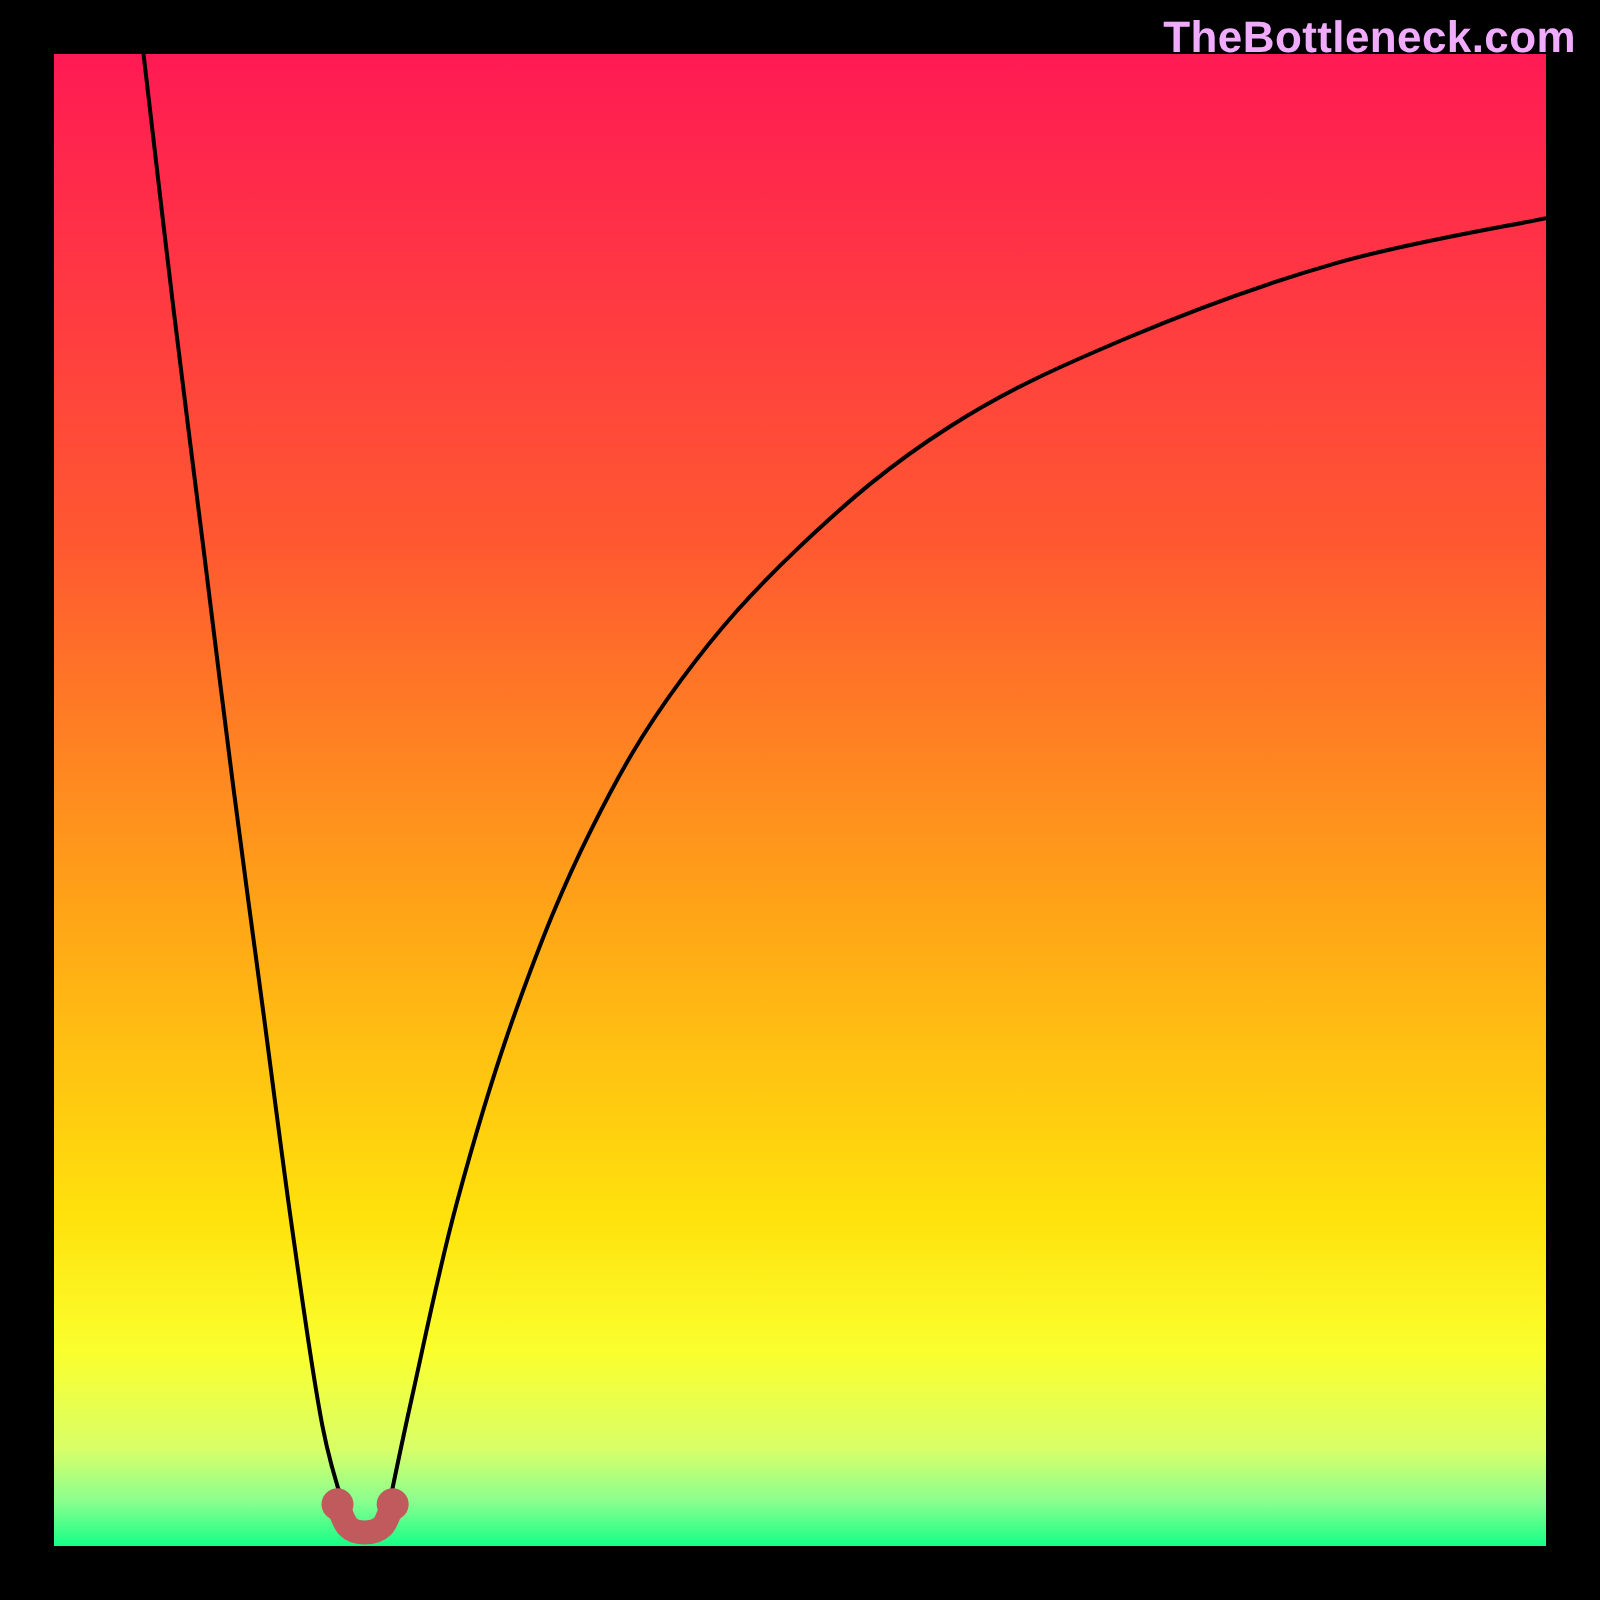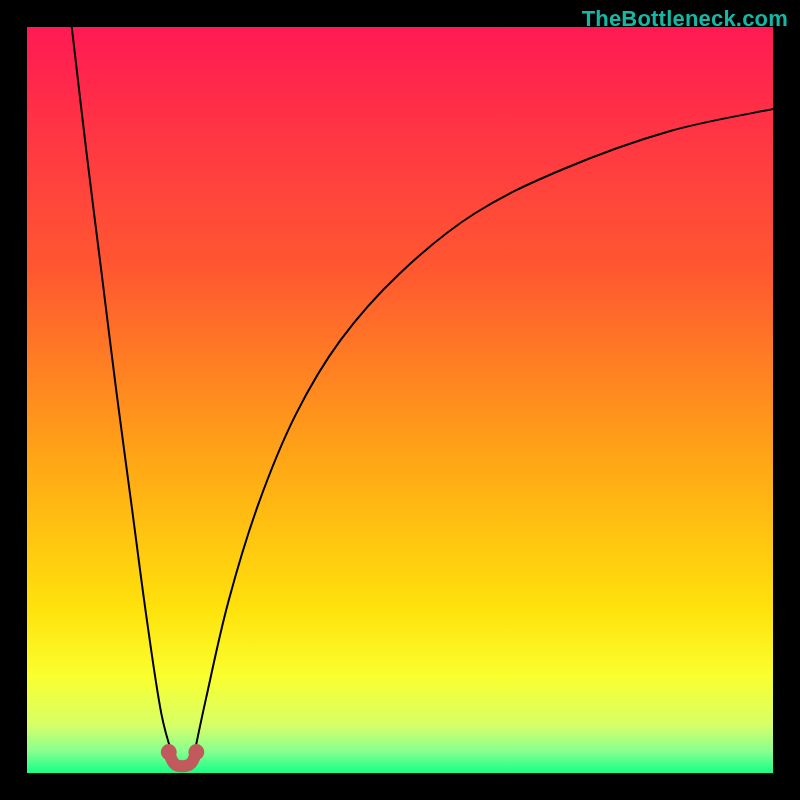--- a/index.html
+++ b/index.html
@@ -48,7 +48,7 @@
     right: 12px;
     font-size: 22px;
     font-weight: 600;
-    color: #14b8a6;
+    color: #f0abfc;
     letter-spacing: 0.2px;
     user-select: none;
   }

